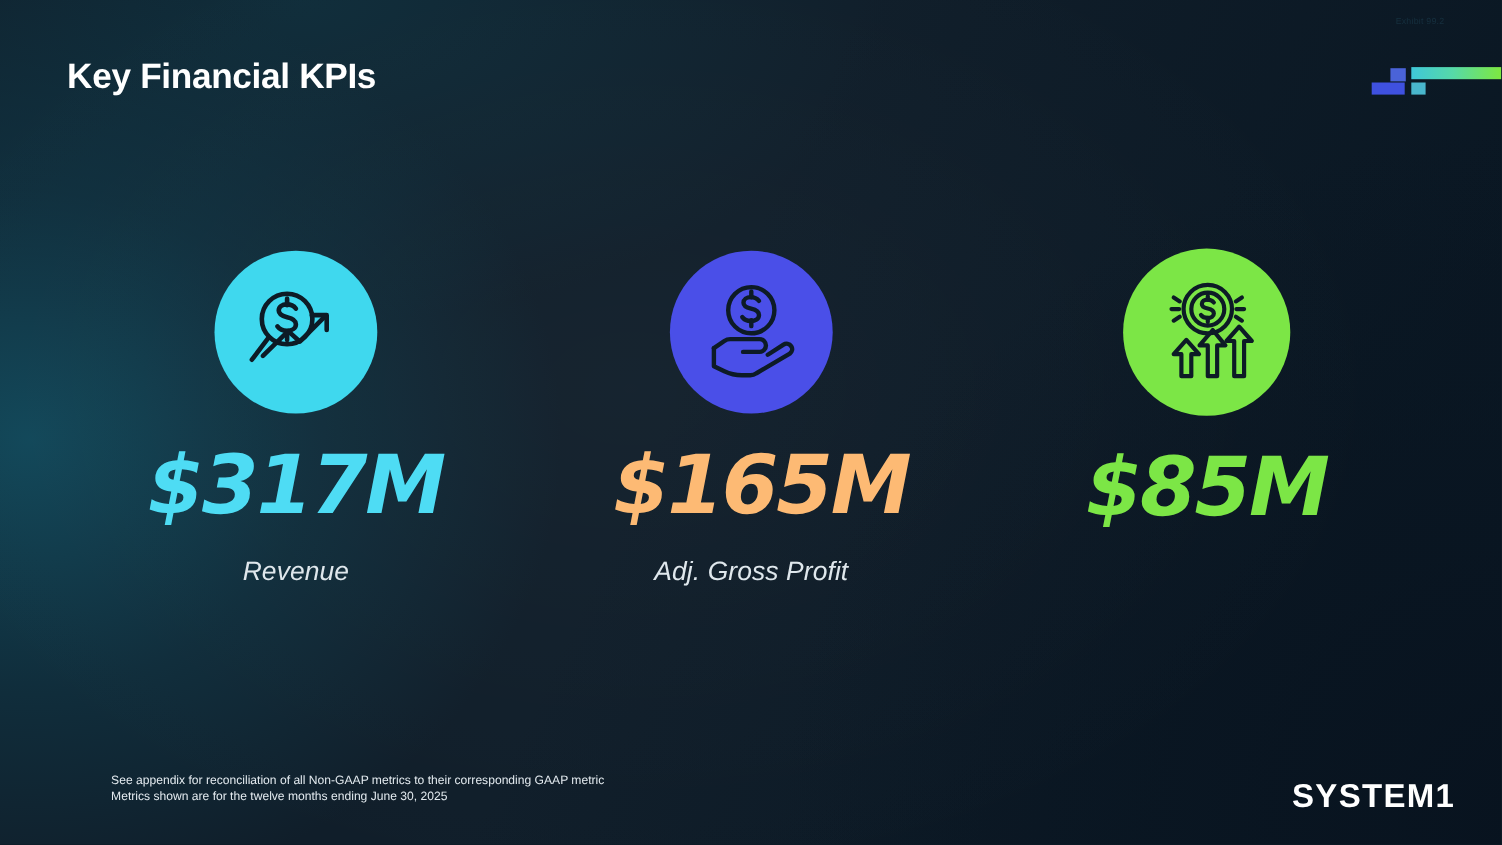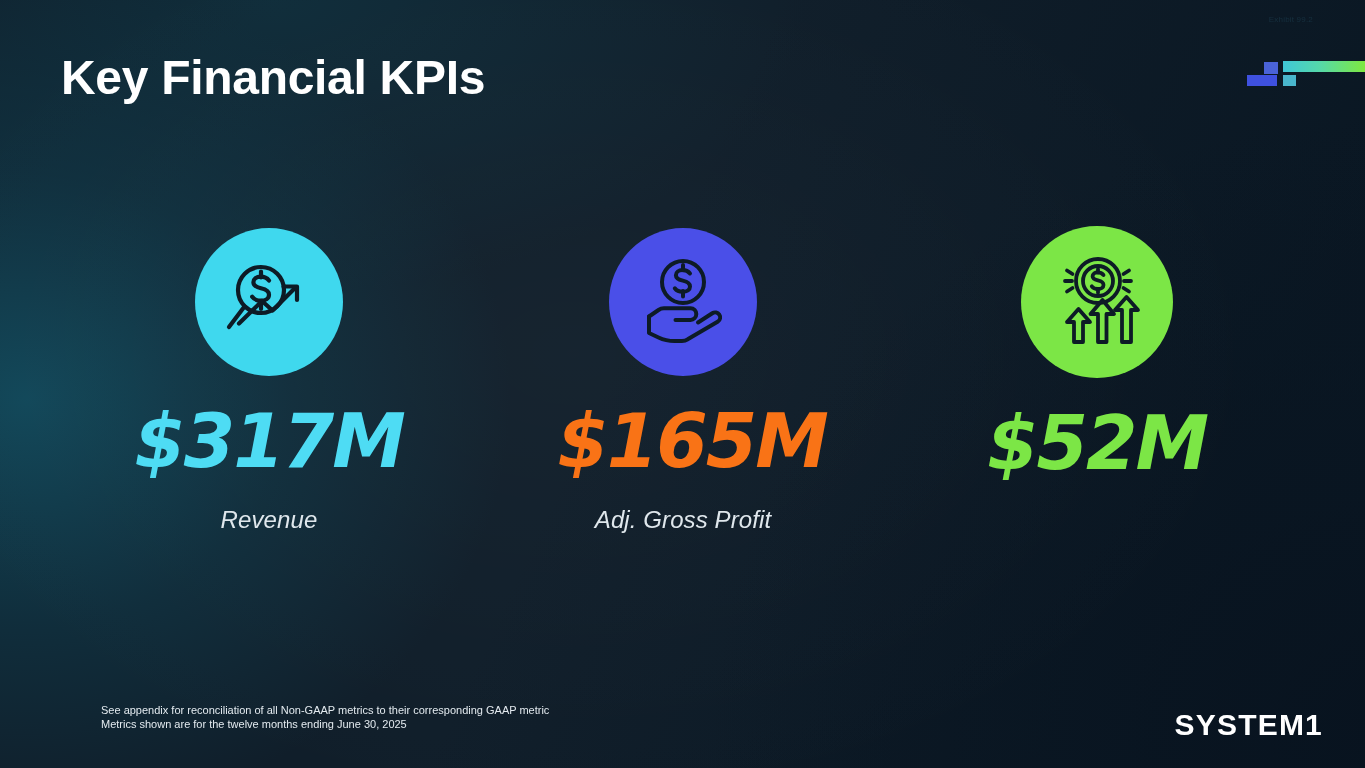--- a/index.html
+++ b/index.html
@@ -53,7 +53,7 @@
   
   #page-title {
     position:absolute; left:61px; top:52px;
-    font-size:48px; font-weight:bold; color:#ffffff;
+    font-size:32px; font-weight:bold; color:#ffffff;
     letter-spacing:-.3px; line-height:1.1;
   }
 

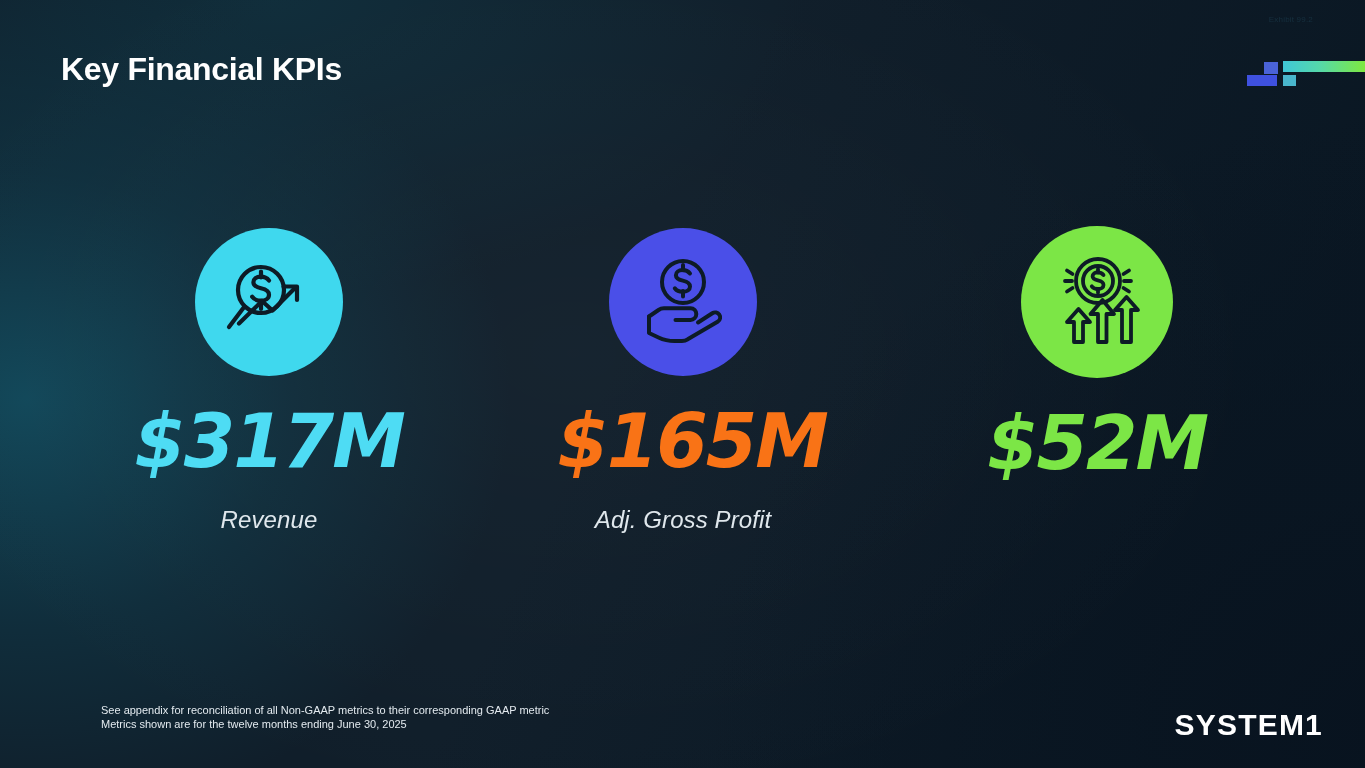--- a/index.html
+++ b/index.html
@@ -89,7 +89,7 @@
   .kpi-3 { margin-top:-2px; }
 
   .kpi-1 .kpi-value { color:#4edcf4; }
-  .kpi-2 .kpi-value { color:#f97316;margin-left:18px; }
+  .kpi-2 .kpi-value { color:#fdba74;margin-left:18px; }
   .kpi-3 .kpi-value { color:#7ce646; }
 
   

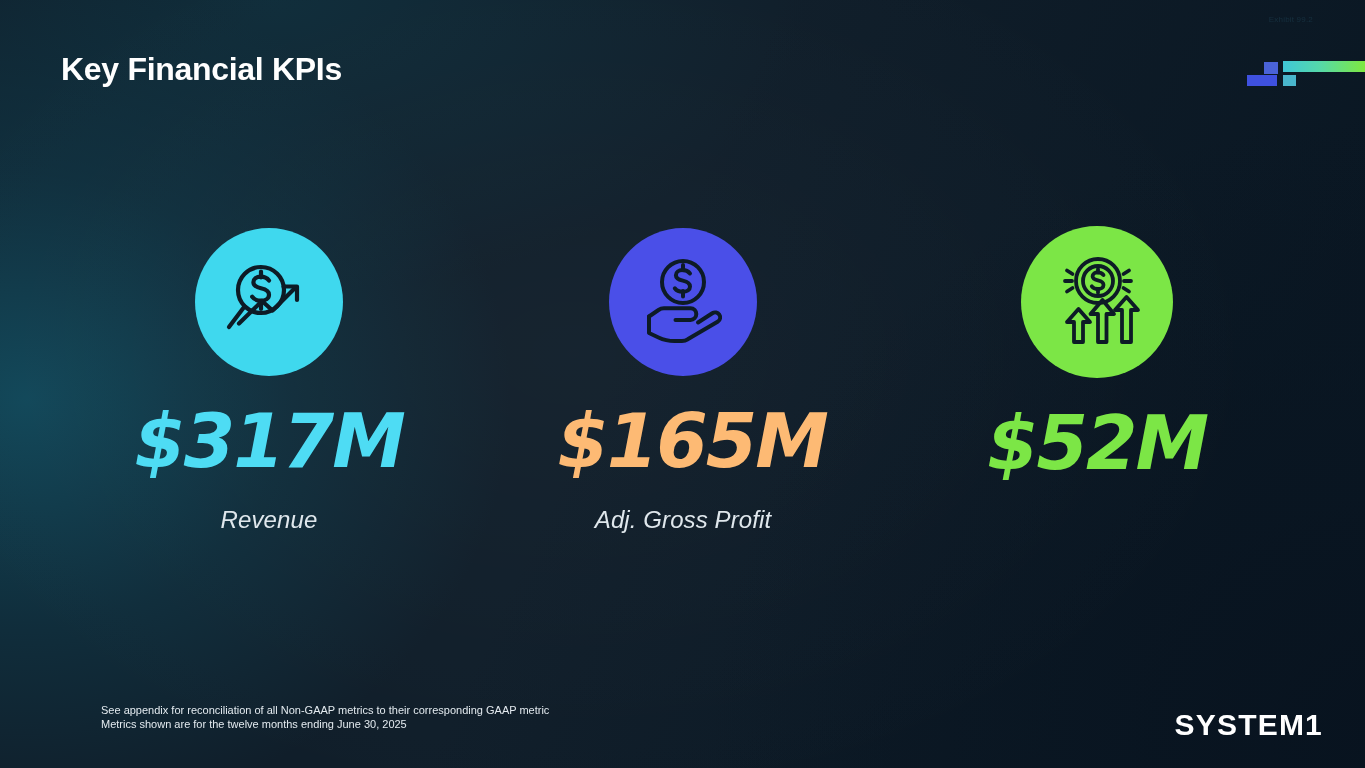--- a/index.html
+++ b/index.html
@@ -178,7 +178,7 @@
           <path d="M79 94V62h-7l11.5-13L95 62h-7v32z"></path>
         </svg>
       </div>
-      <div class="kpi-value">$52M</div>
+      <div class="kpi-value">$85M</div>
     </div>
 
   </div>

